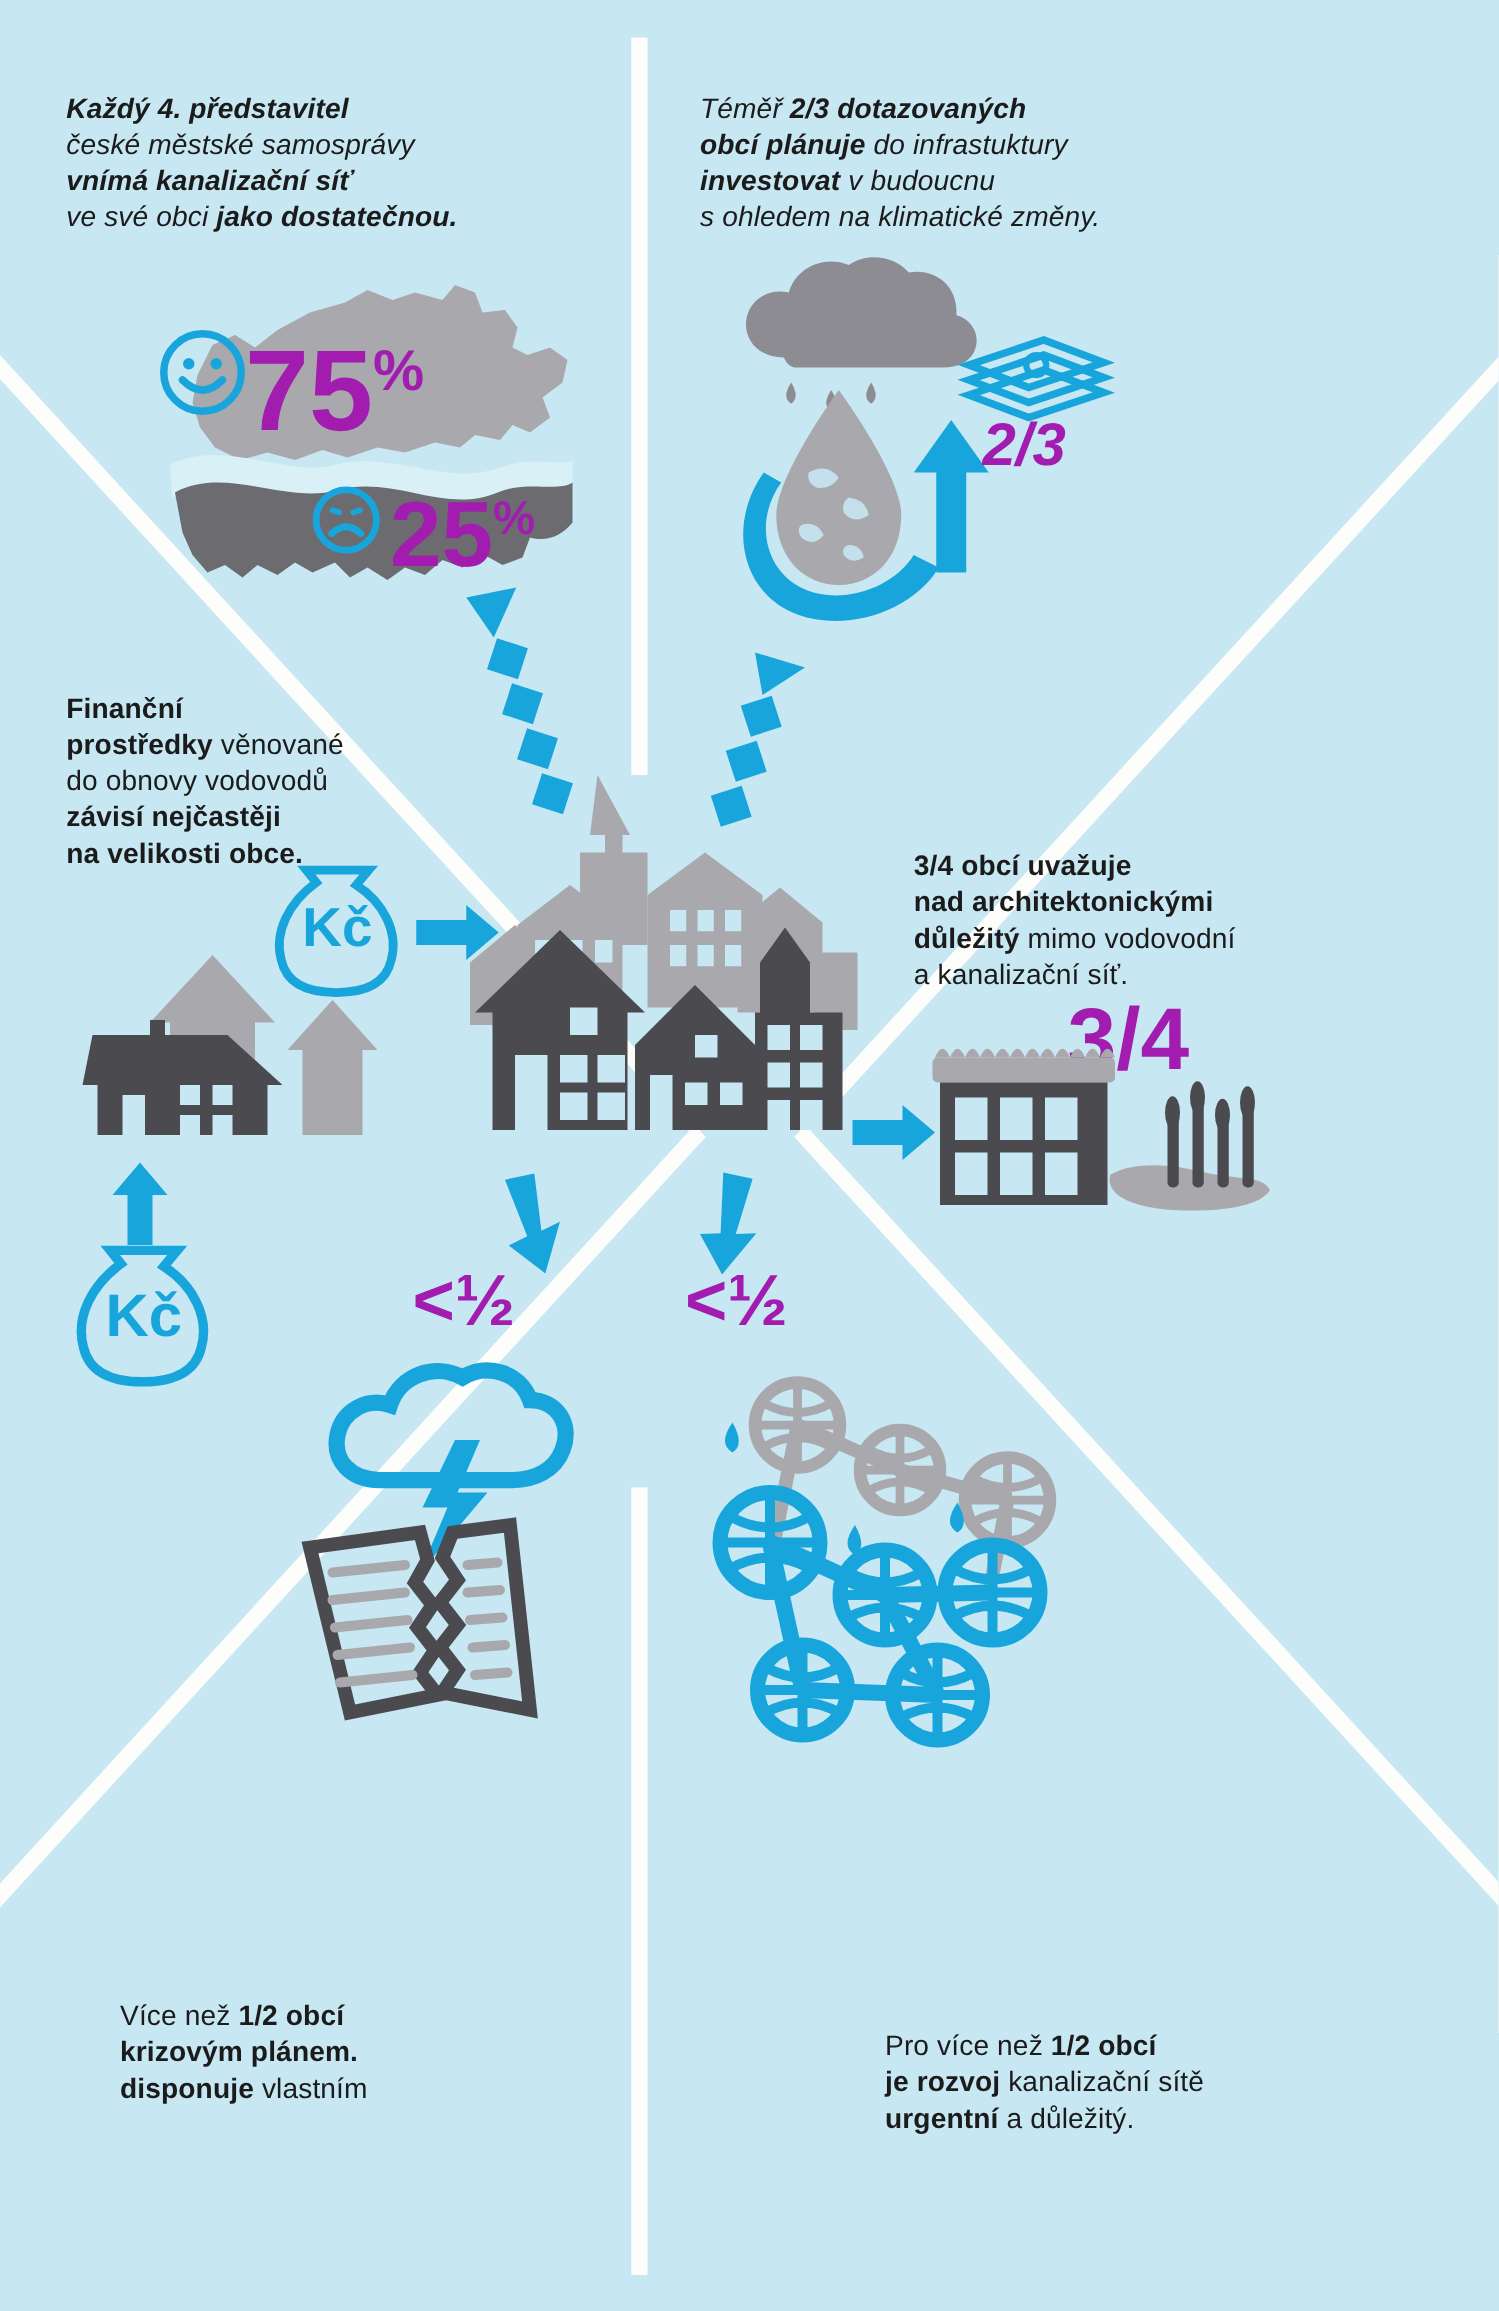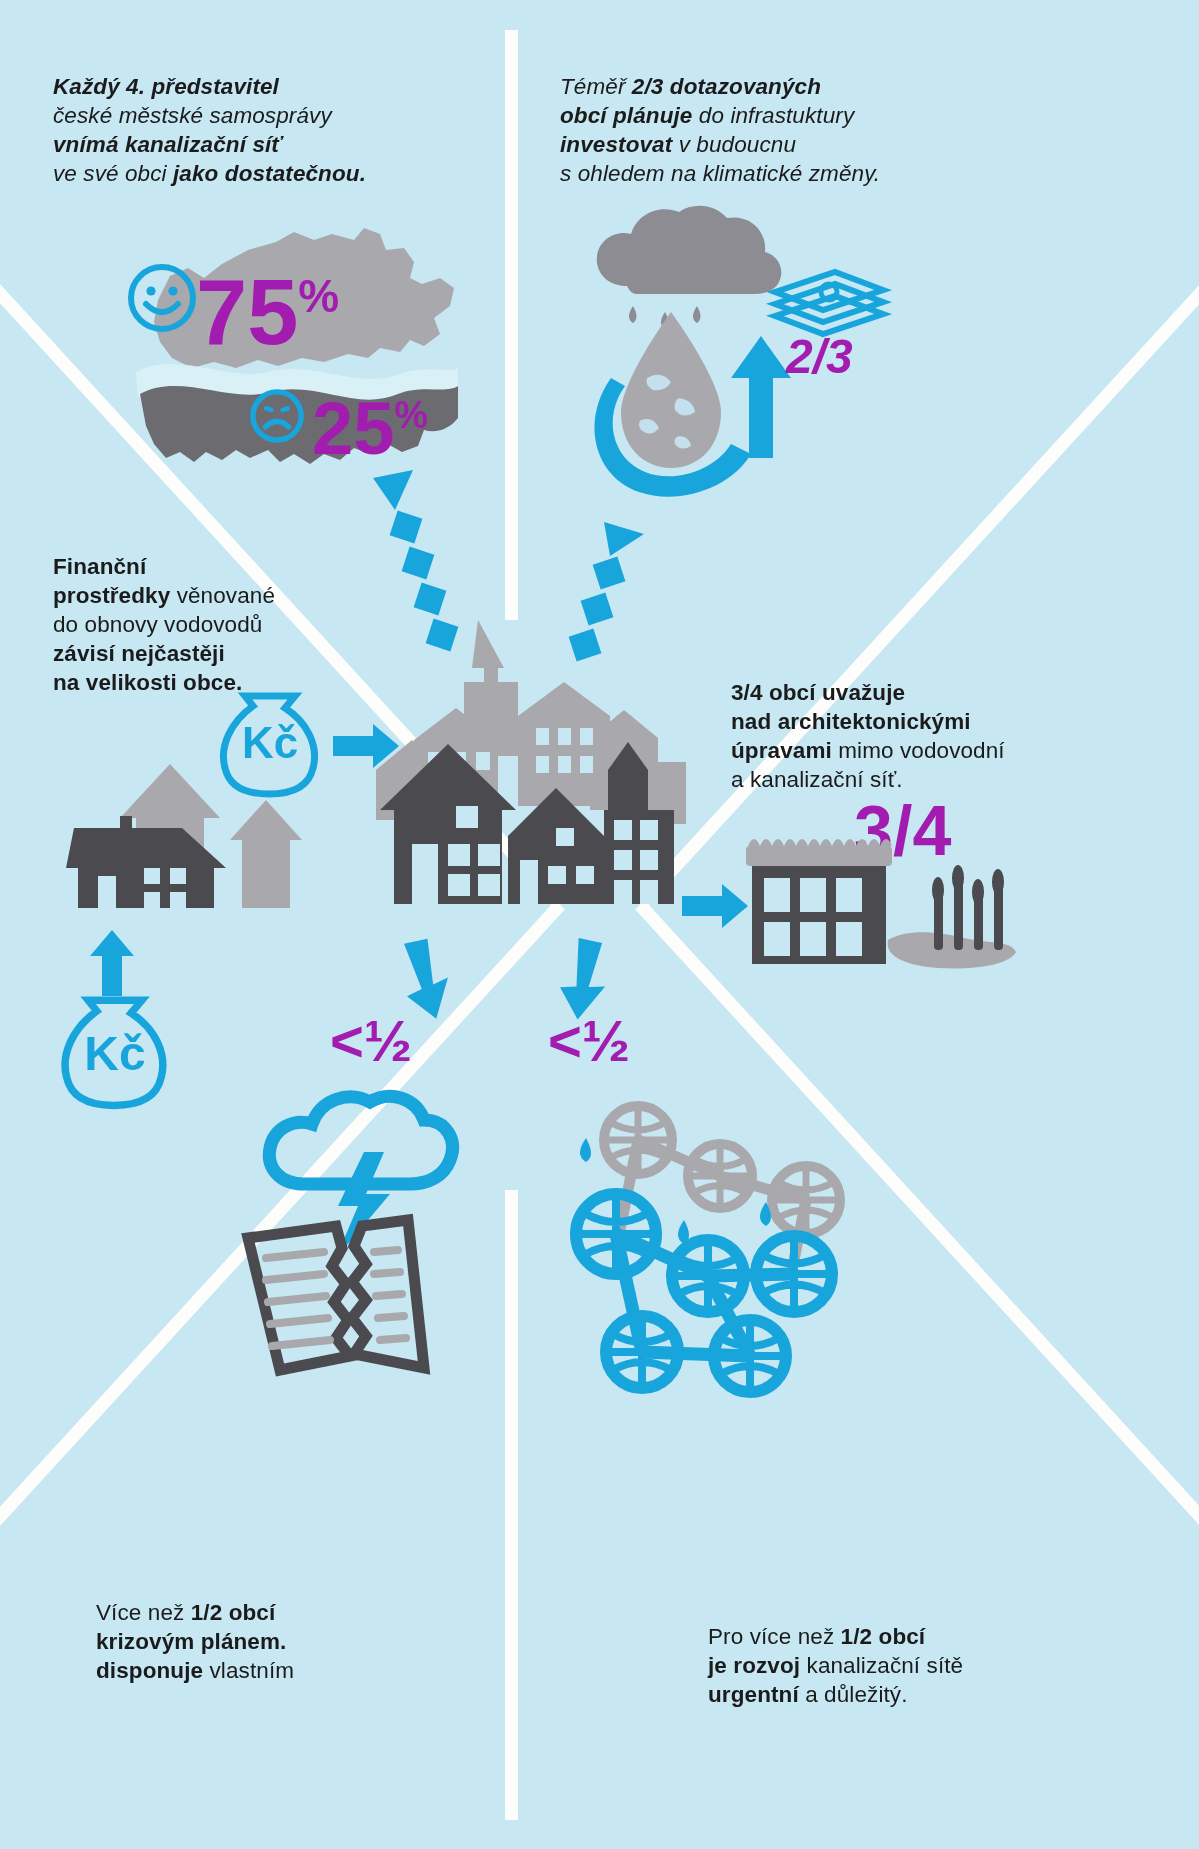--- a/index.html
+++ b/index.html
@@ -247,7 +247,7 @@
   <div class="txt" style="left:700px;top:678px;width:330px;margin-left:31px;">
     <div><b>3/4 obcí uvažuje</b></div>
     <div><b>nad architektonickými</b></div>
-    <div><b>úpravami</b><span> mimo vodovodní</span></div>
+    <div><b>důležitý</b><span> mimo vodovodní</span></div>
     <div><span>a kanalizační síť.</span></div>
   </div>
   <div class="bignum" style="left:854px;top:796px;font-size:70px;line-height:70px;">3/4</div>

